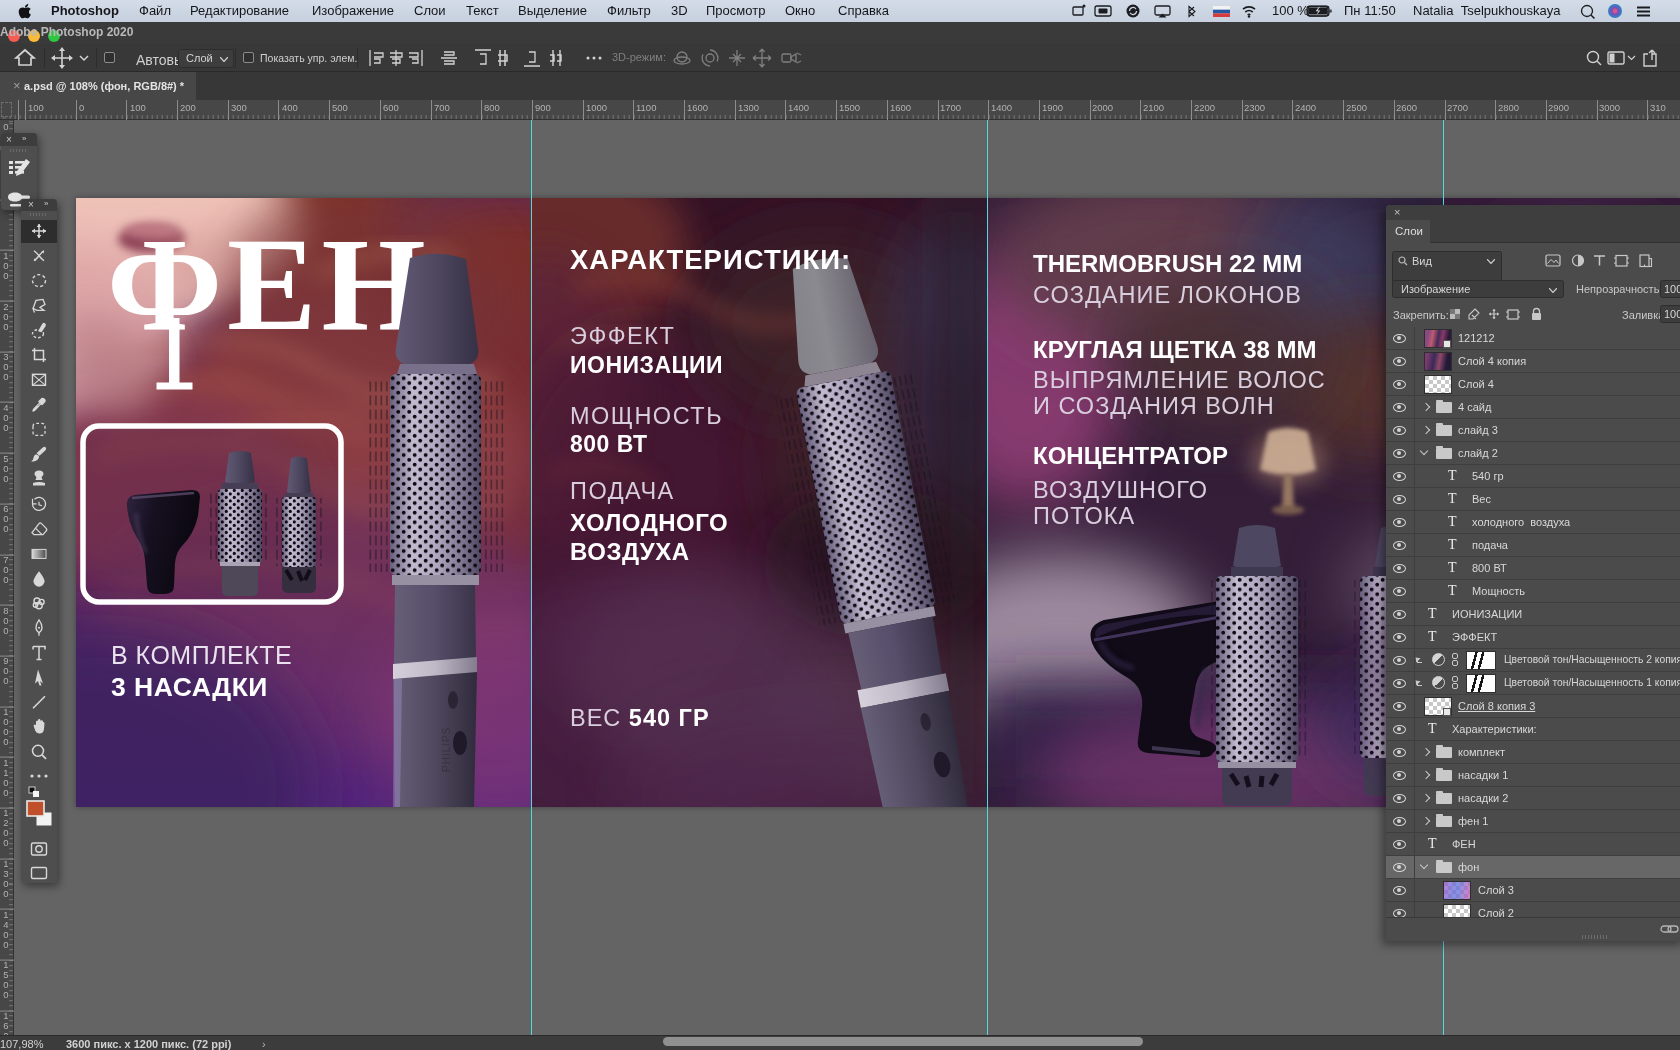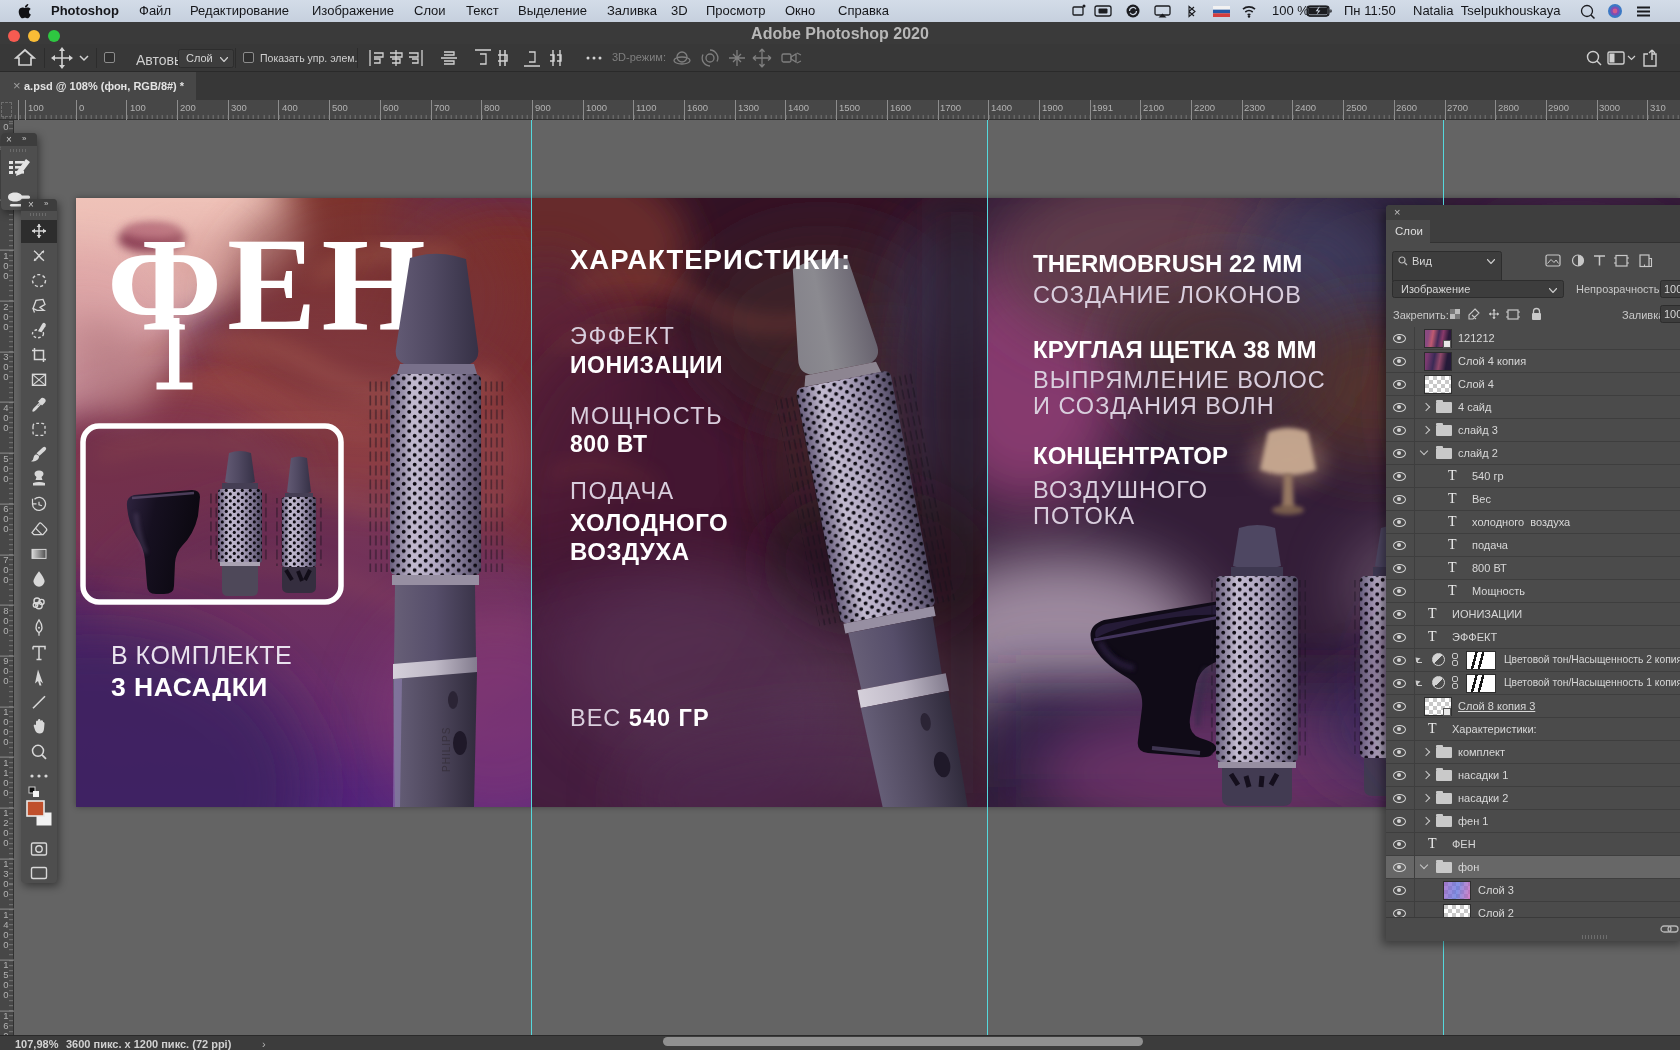--- a/index.html
+++ b/index.html
@@ -67,7 +67,7 @@
   <span style="left:414px">Слои</span>
   <span style="left:466px">Текст</span>
   <span style="left:518px">Выделение</span>
-  <span style="left:607px">Заливка</span>
+  <span style="left:607px">Фильтр</span>
   <span style="left:671px">3D</span>
   <span style="left:706px">Просмотр</span>
   <span style="left:785px">Окно</span>

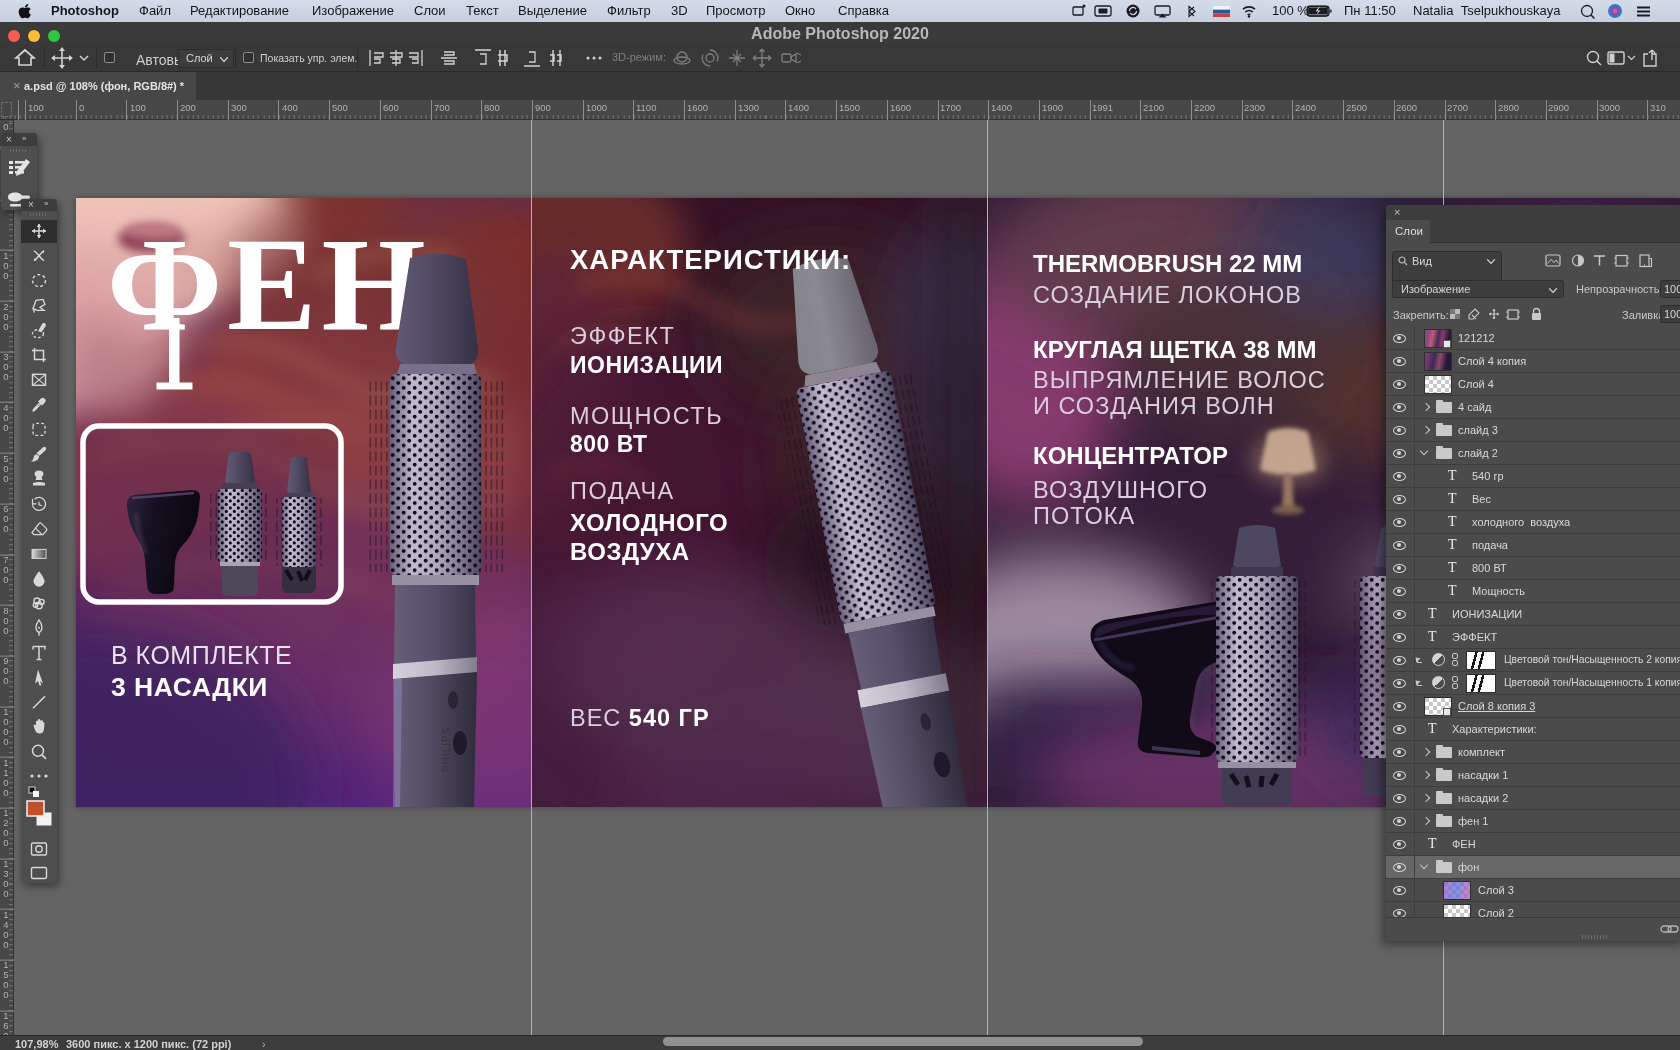--- a/index.html
+++ b/index.html
@@ -8,7 +8,7 @@
 #menubar span{position:absolute;top:3px;white-space:nowrap}
 
 #titlebar{position:absolute;left:0;top:22px;width:1680px;height:22px;background:#3a3a3a;z-index:60}
-#titlebar .t{position:absolute;left:0;right:0;top:3px;text-align:center;color:#b8b8b8;font-size:16px;font-weight:600}
+#titlebar .t{position:absolute;left:0;right:0;top:3px;text-align:left;color:#b8b8b8;font-size:12px;font-weight:600}
 .tl{position:absolute;top:8px;width:12px;height:12px;border-radius:50%}
 
 #optbar{position:absolute;left:0;top:44px;width:1680px;height:28px;background:#383838;border-bottom:1px solid #2a2a2a;z-index:60;color:#cfcfcf;font-size:11px;white-space:nowrap}

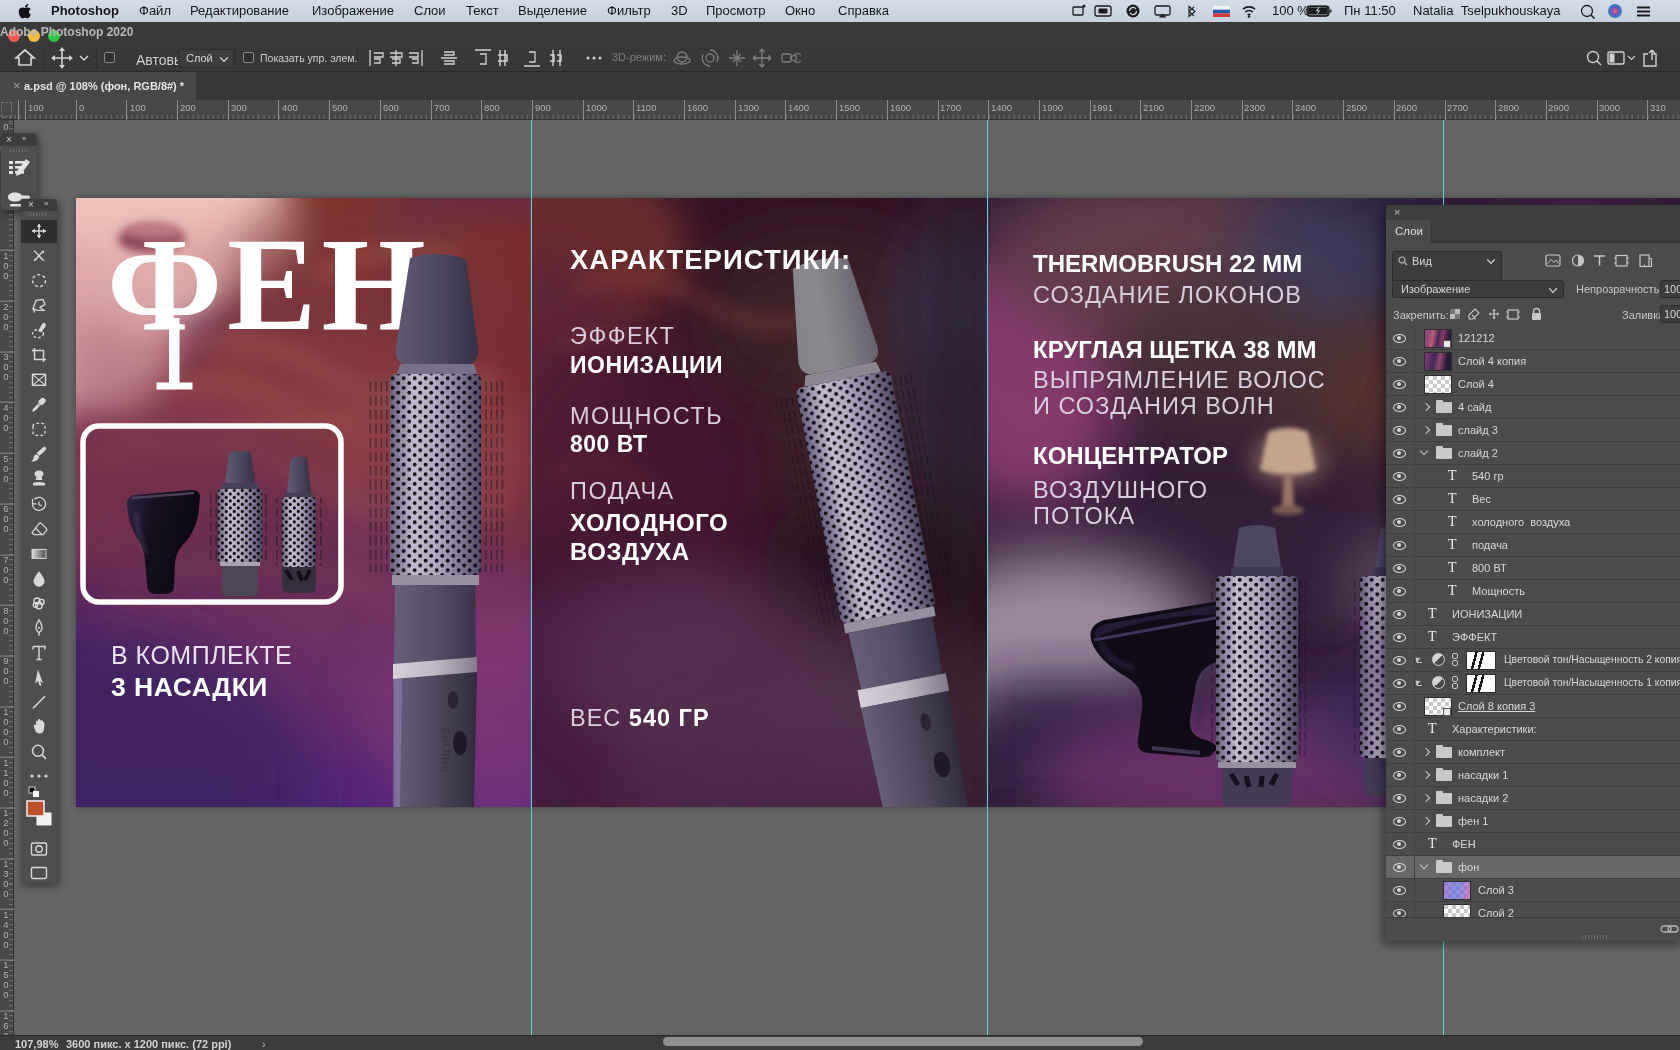--- a/index.html
+++ b/index.html
@@ -210,7 +210,7 @@
     <b style="left:940px">1700</b>
     <b style="left:991px">1400</b>
     <b style="left:1042px">1900</b>
-    <b style="left:1092px">1991</b>
+    <b style="left:1092px">2000</b>
     <b style="left:1143px">2100</b>
     <b style="left:1194px">2200</b>
     <b style="left:1244px">2300</b>

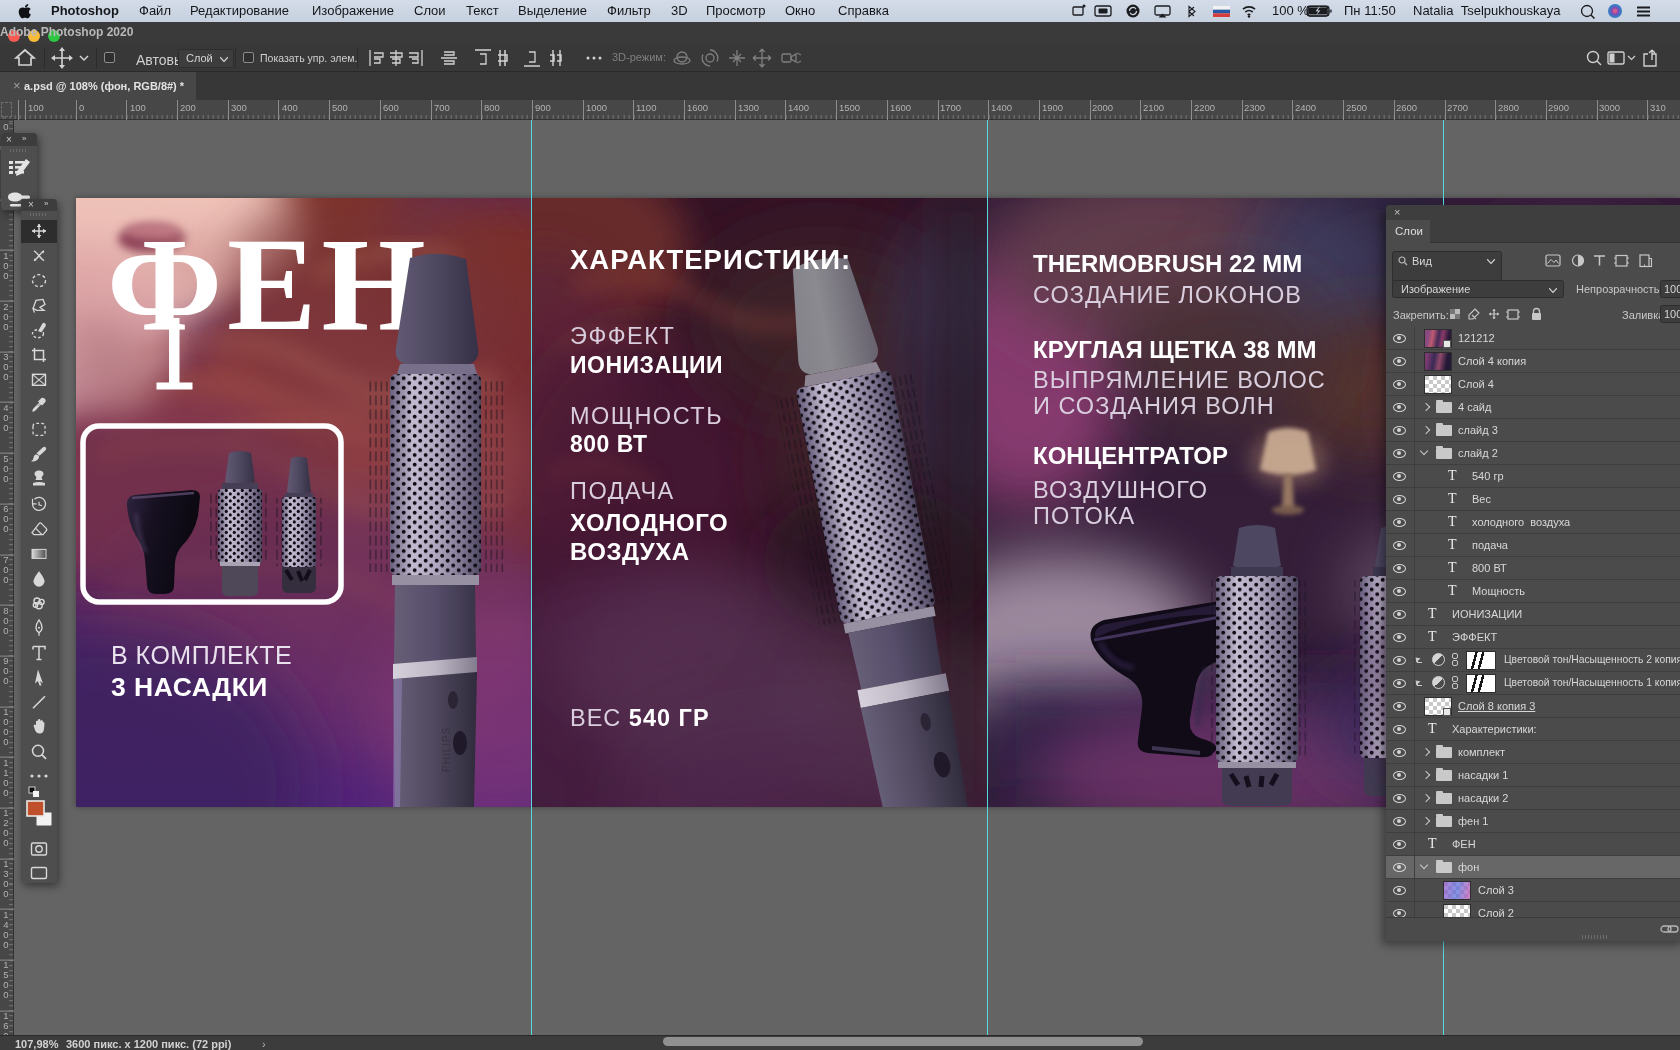--- a/index.html
+++ b/index.html
@@ -522,7 +522,7 @@
 <div class="guide" style="left:1443px"></div>
 
 <div id="statusbar">
-  <span style="position:absolute;left:15px;top:2px;font-weight:700">107,98%</span>
+  <span style="position:absolute;left:0;top:2px;font-weight:400">107,98%</span>
   <span style="position:absolute;left:66px;top:2px;font-weight:700">3600 пикс. x 1200 пикс. (72 ppi)</span>
   <span style="position:absolute;left:262px;top:2px;color:#b5b5b5">›</span>
 </div>

